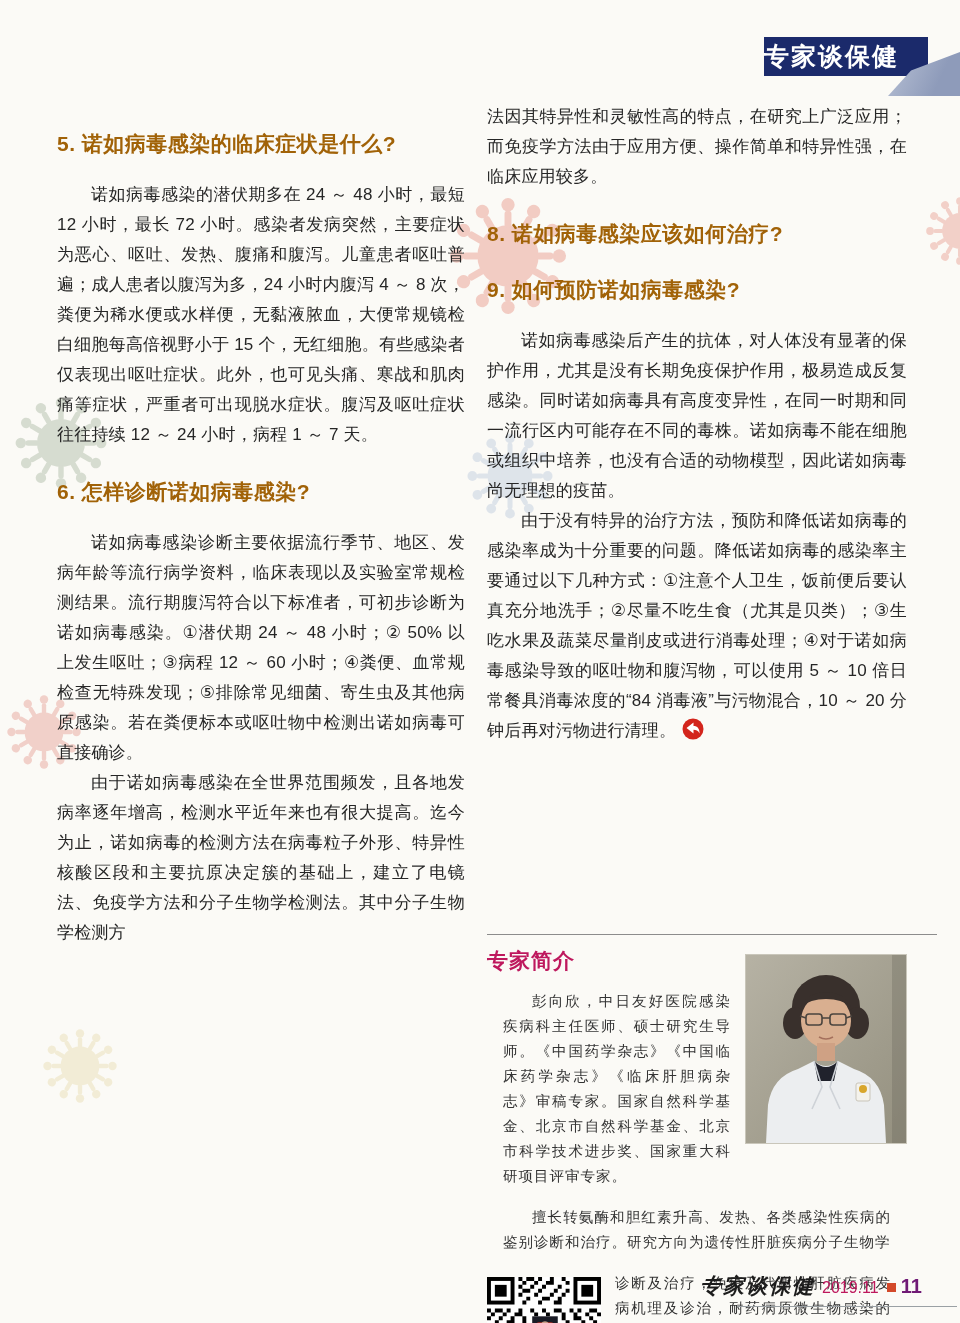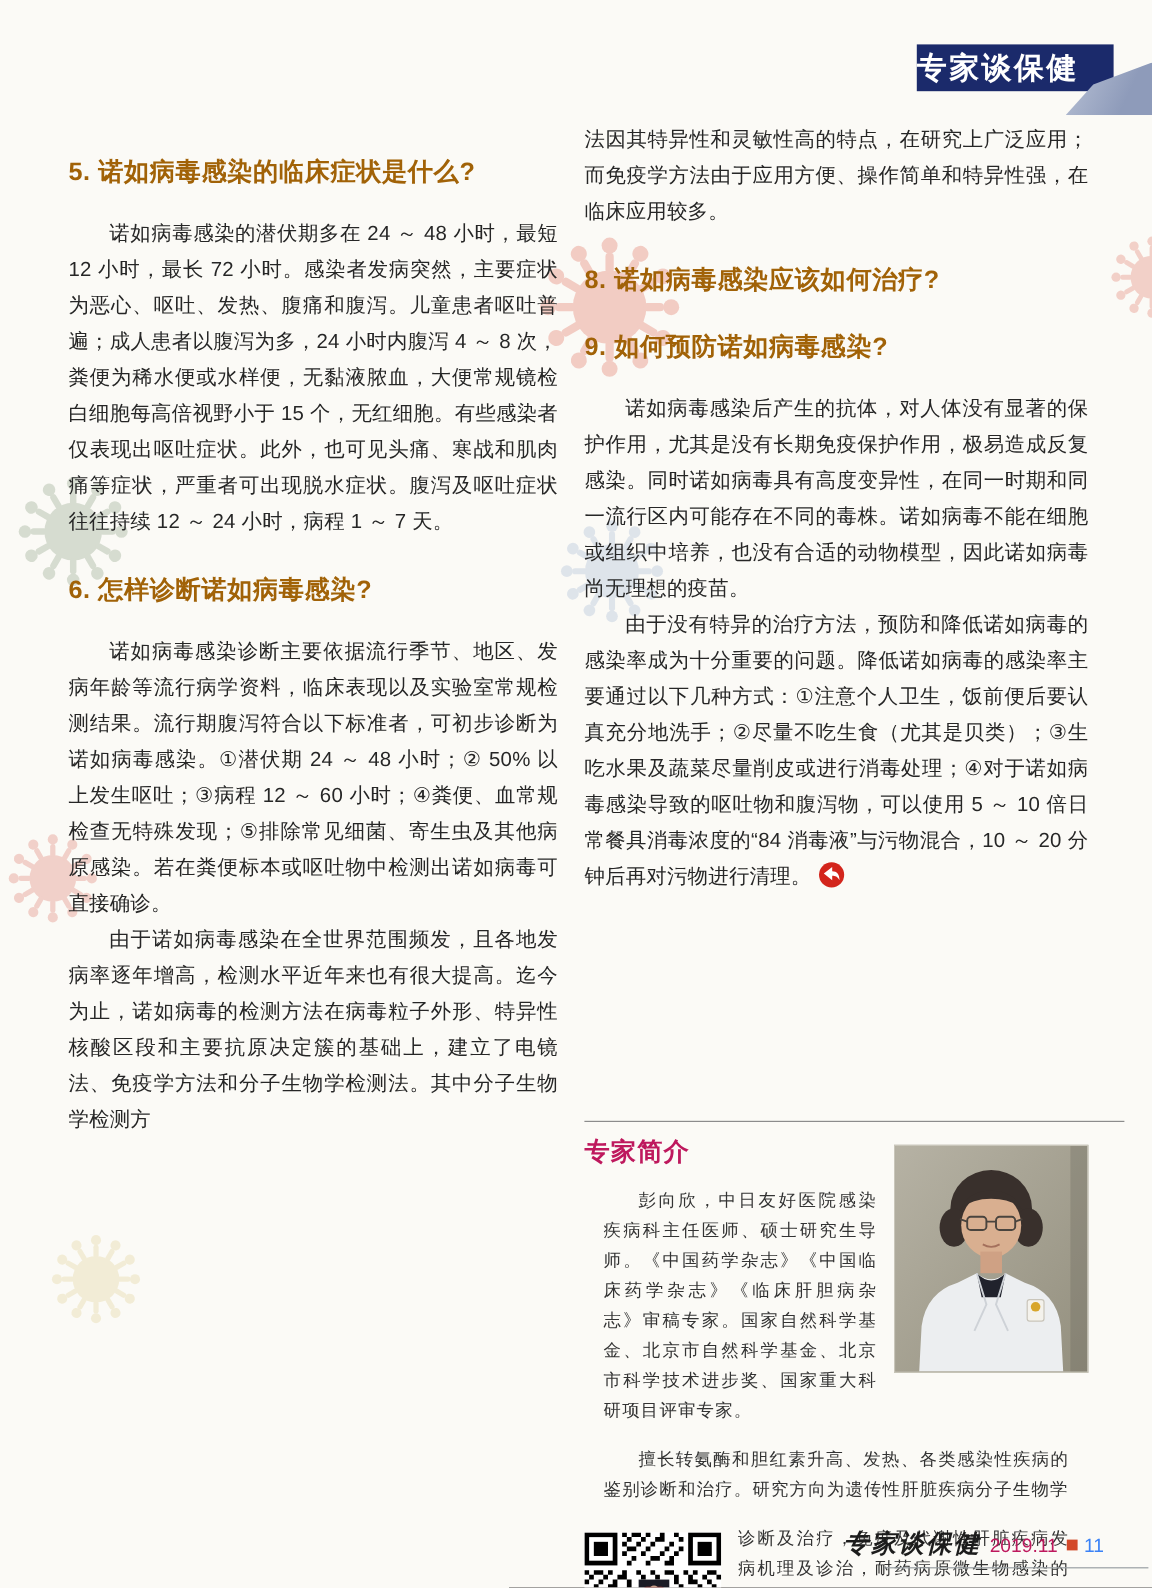--- a/index.html
+++ b/index.html
@@ -44,7 +44,7 @@
                font-size:21px;color:#1c1c1c;letter-spacing:2px;}
   .footer .issue{font-size:16px;color:#be185d;margin-left:7px;}
   .footer .sq{display:inline-block;width:9px;height:9px;background:#d3492a;margin:0 5px 1px 8px;}
-  .footer .pnum{font-size:16px;font-weight:normal;color:#3b82f6;}
+  .footer .pnum{font-size:20px;font-weight:bold;color:#701a75;}
   .footer-line{position:absolute;left:737px;top:1306px;width:220px;border-top:1px solid #9aa0a4;}
 </style>
 </head>

